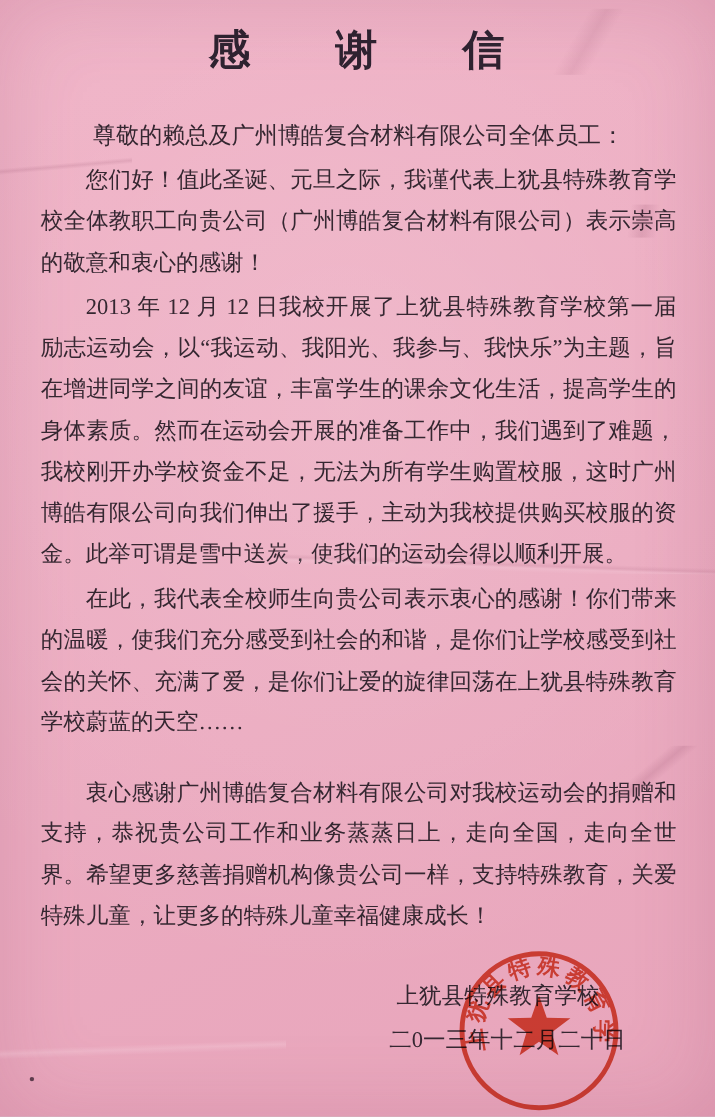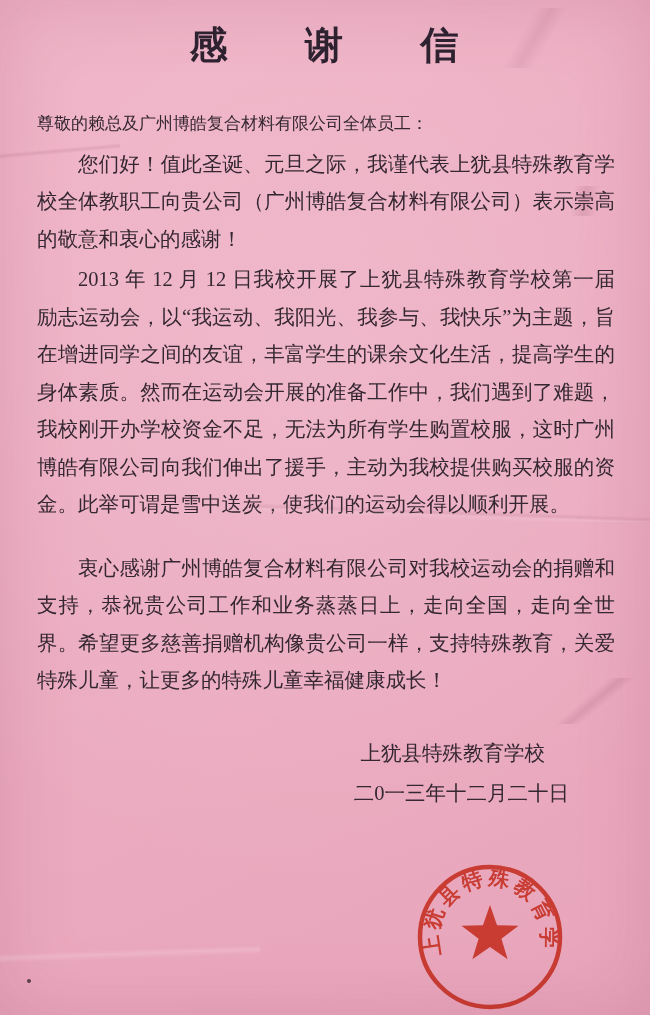--- a/index.html
+++ b/index.html
@@ -32,9 +32,10 @@
   .content { padding: 0 35px 0 37px; }
   .salutation {
     margin: 34px 0 0;
-    font-size: 17px;
+    font-size: 21px;
     line-height: 37.5px;
     color: #352731;
+    text-align: center;
   }
   p.para {
     margin: 3px 0 0;

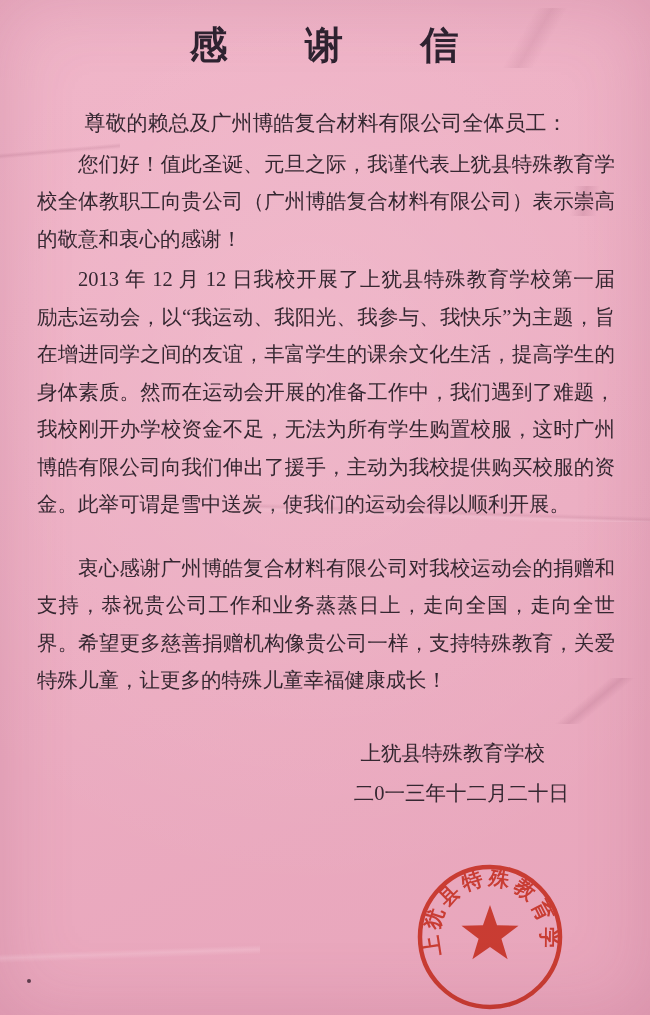--- a/index.html
+++ b/index.html
@@ -108,6 +108,7 @@
     <p class="salutation">尊敬的赖总及广州博皓复合材料有限公司全体员工：</p>
     <p class="para">您们好！值此圣诞、元旦之际，我谨代表上犹县特殊教育学校全体教职工向贵公司（广州博皓复合材料有限公司）表示崇高的敬意和衷心的感谢！</p>
     <p class="para">2013 年 12 月 12 日我校开展了上犹县特殊教育学校第一届励志运动会，以“我运动、我阳光、我参与、我快乐”为主题，旨在增进同学之间的友谊，丰富学生的课余文化生活，提高学生的身体素质。然而在运动会开展的准备工作中，我们遇到了难题，我校刚开办学校资金不足，无法为所有学生购置校服，这时广州博皓有限公司向我们伸出了援手，主动为我校提供购买校服的资金。此举可谓是雪中送炭，使我们的运动会得以顺利开展。</p>
+    <p class="para">在此，我代表全校师生向贵公司表示衷心的感谢！你们带来的温暖，使我们充分感受到社会的和谐，是你们让学校感受到社会的关怀、充满了爱，是你们让爱的旋律回荡在上犹县特殊教育学校蔚蓝的天空……</p>
     <p class="para gap">衷心感谢广州博皓复合材料有限公司对我校运动会的捐赠和支持，恭祝贵公司工作和业务蒸蒸日上，走向全国，走向全世界。希望更多慈善捐赠机构像贵公司一样，支持特殊教育，关爱特殊儿童，让更多的特殊儿童幸福健康成长！</p>
 
     <div class="sign-block">

